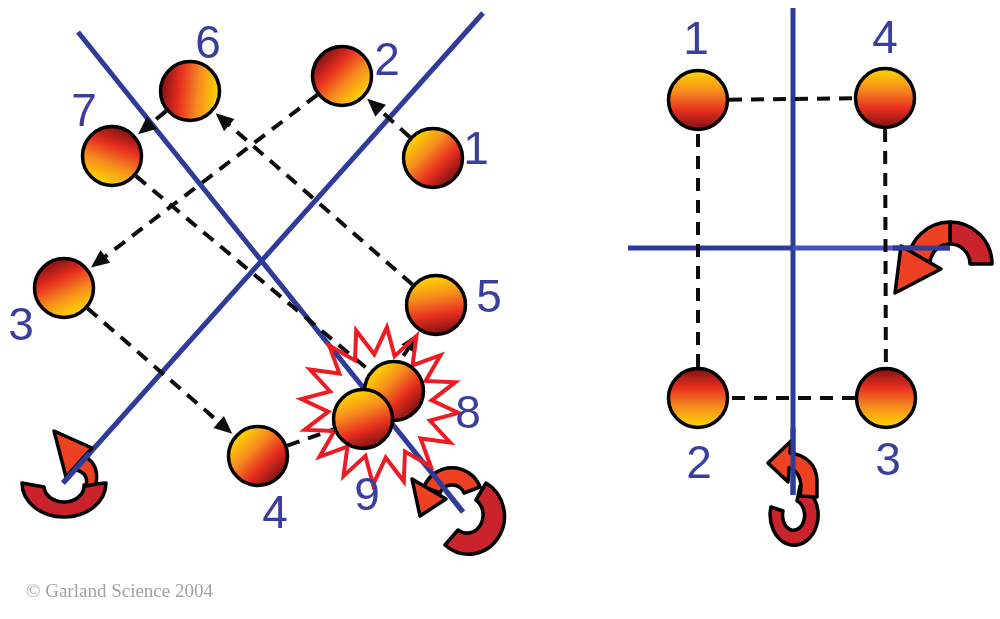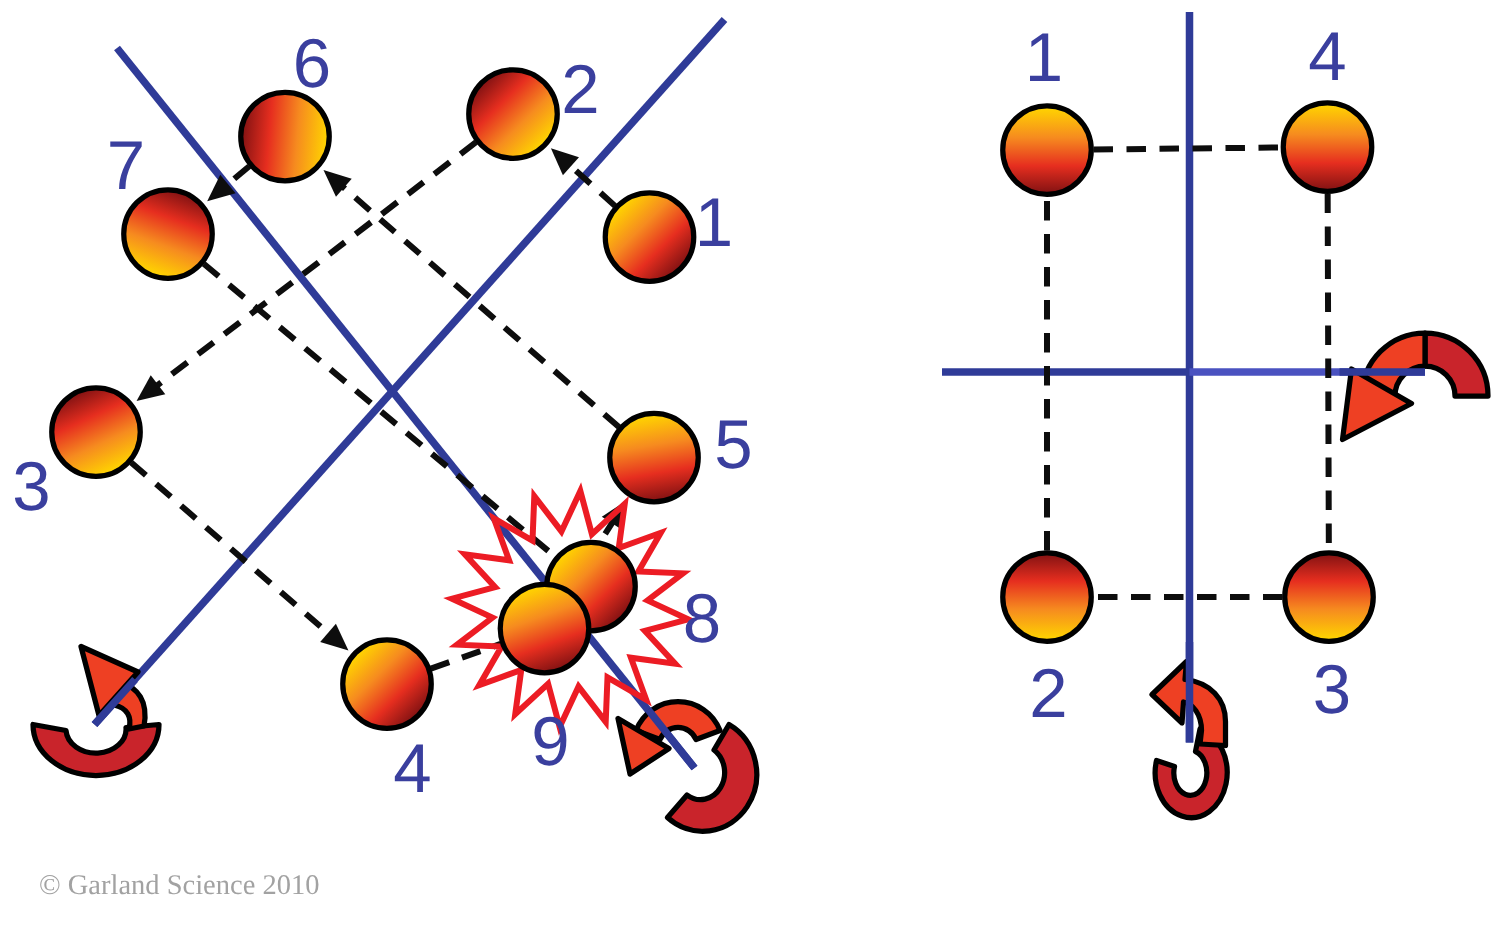--- a/index.html
+++ b/index.html
@@ -197,7 +197,7 @@
       <div class="num" style="left: 861px; top: 14px;">4</div>
     </div>
 
-  <div class="credit">© Garland Science 2010</div>
+  <div class="credit">© Garland Science 2004</div>
 </div>
 
 </body></html>

